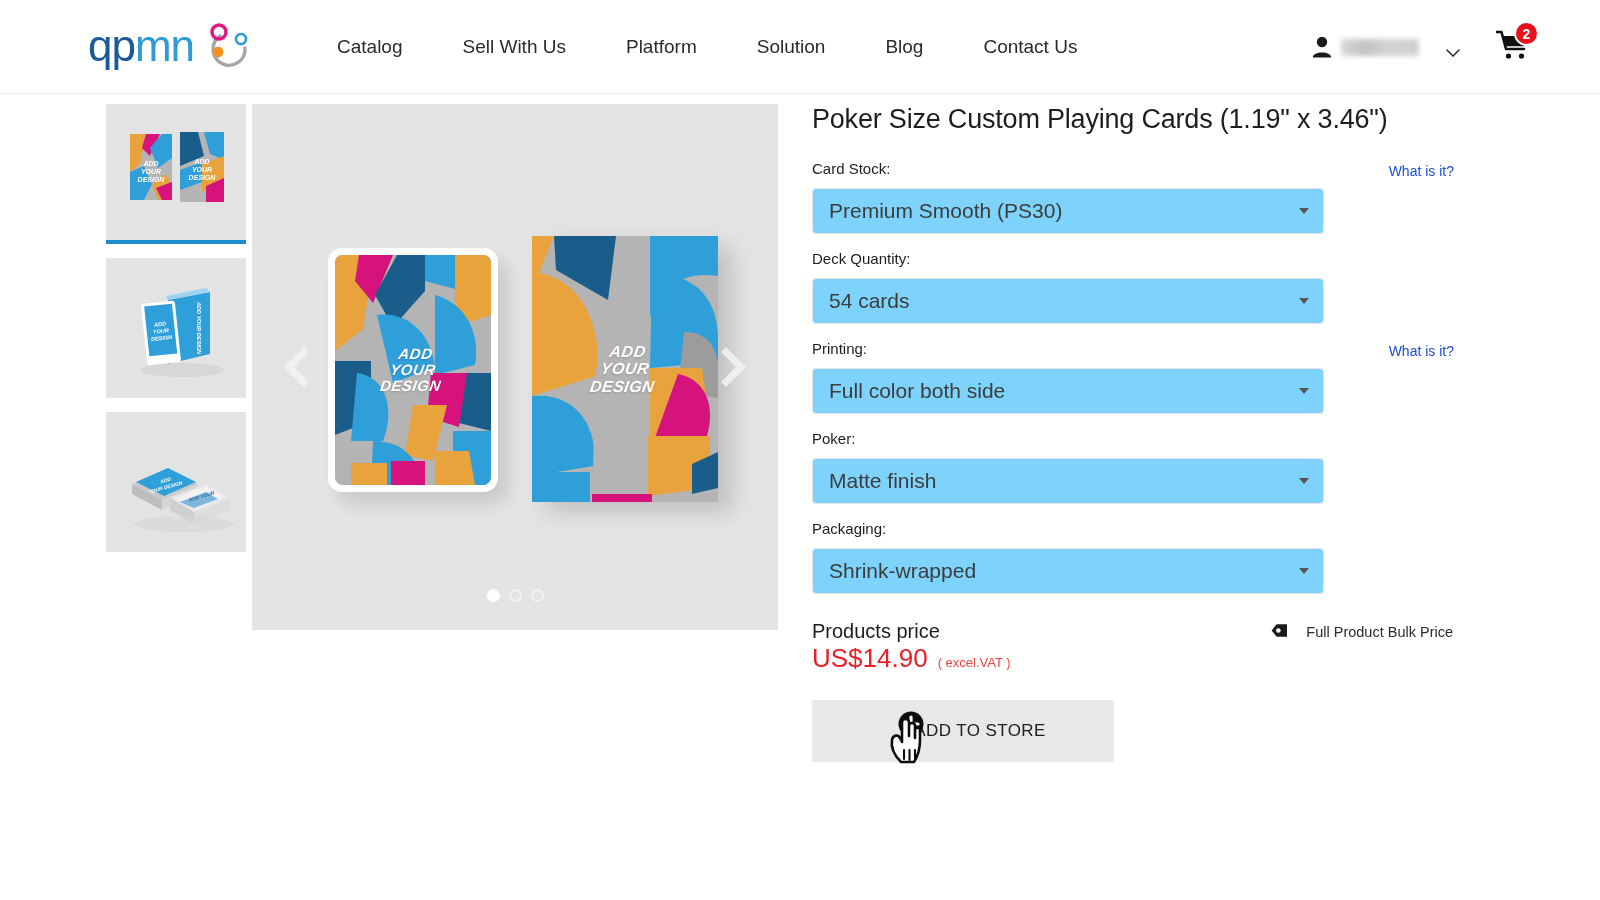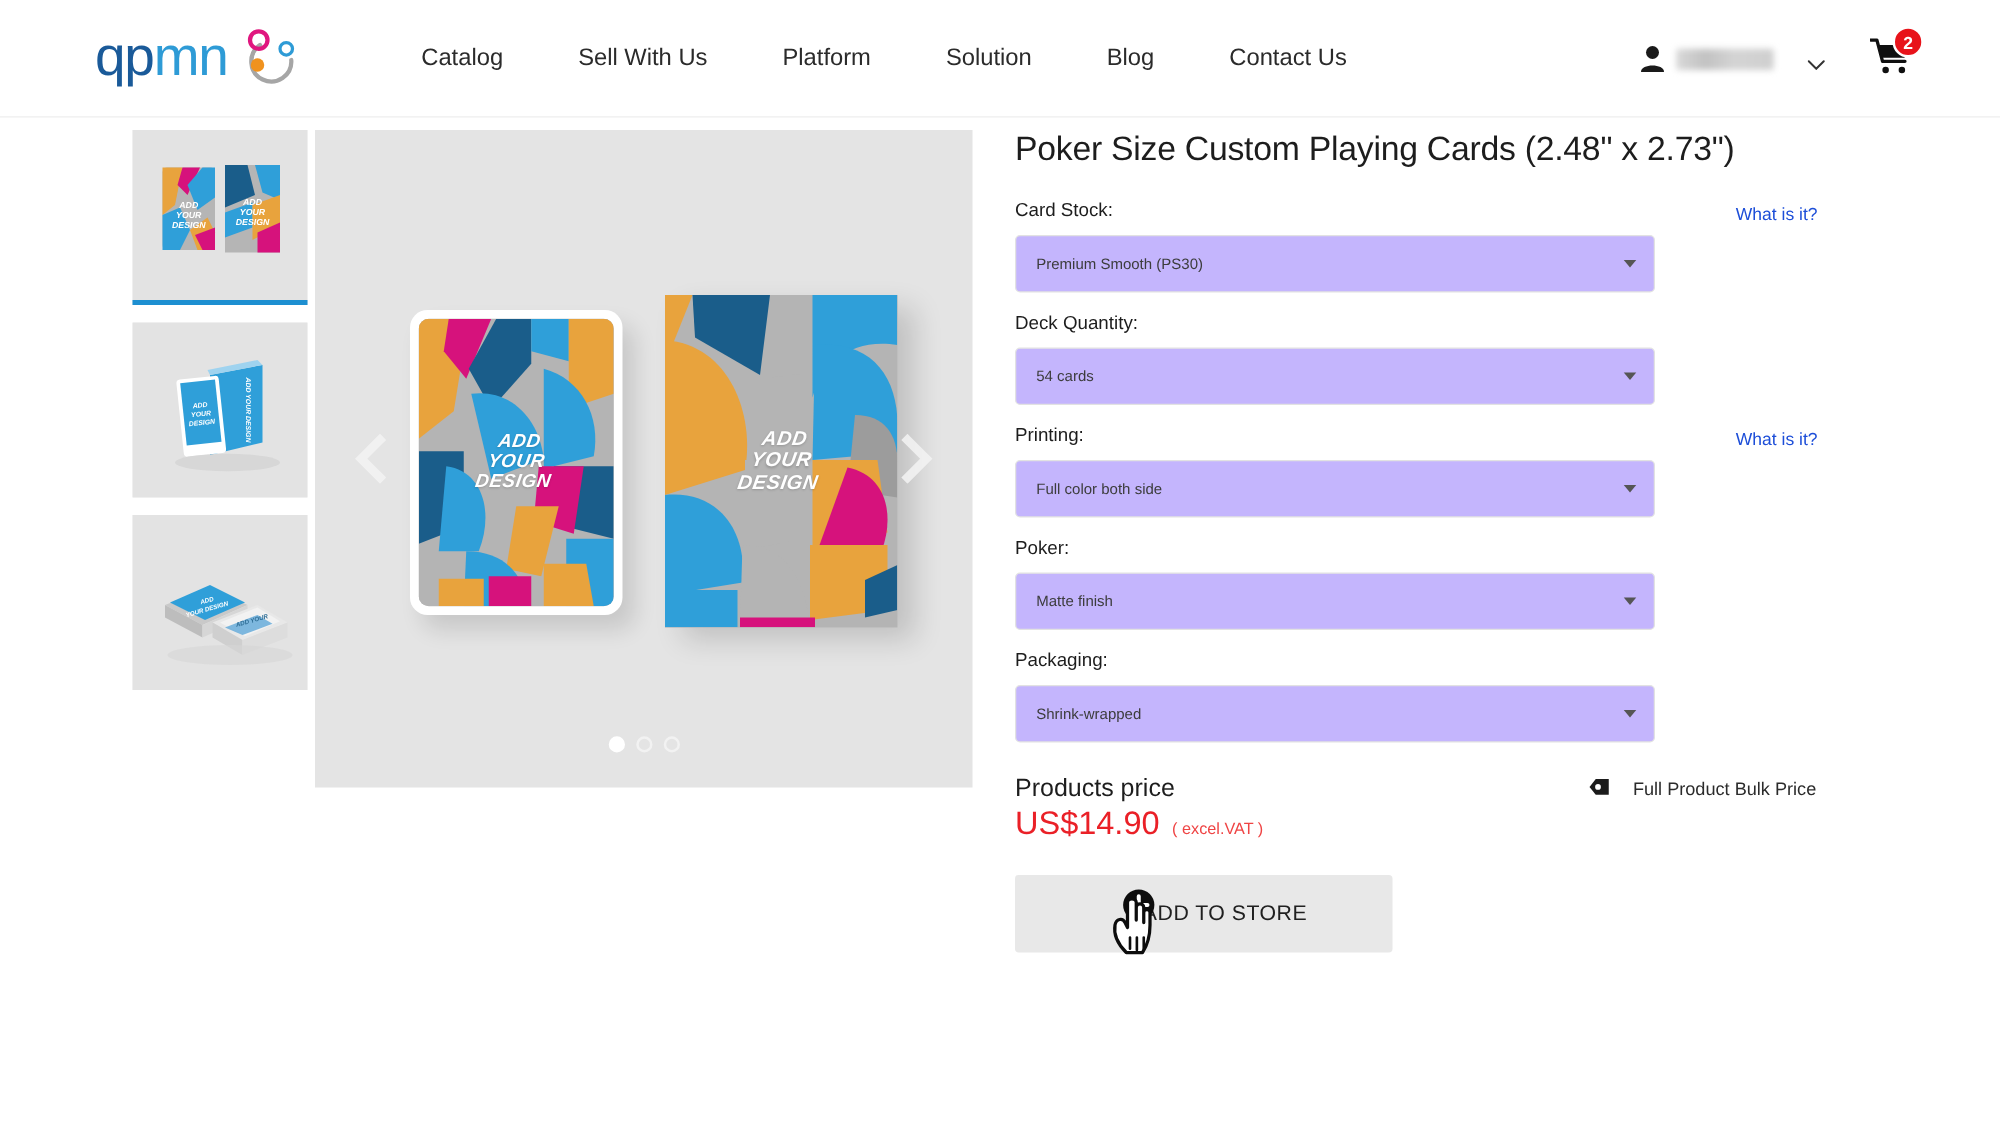--- a/index.html
+++ b/index.html
@@ -24,7 +24,7 @@
     display: flex; align-items: center;
   }
   .logo {
-    position: absolute; left: 76px; top: 22px;
+    position: absolute; left: 88px; top: 22px;
     display: flex; align-items: center; gap: 6px;
   }
   .logo-text {

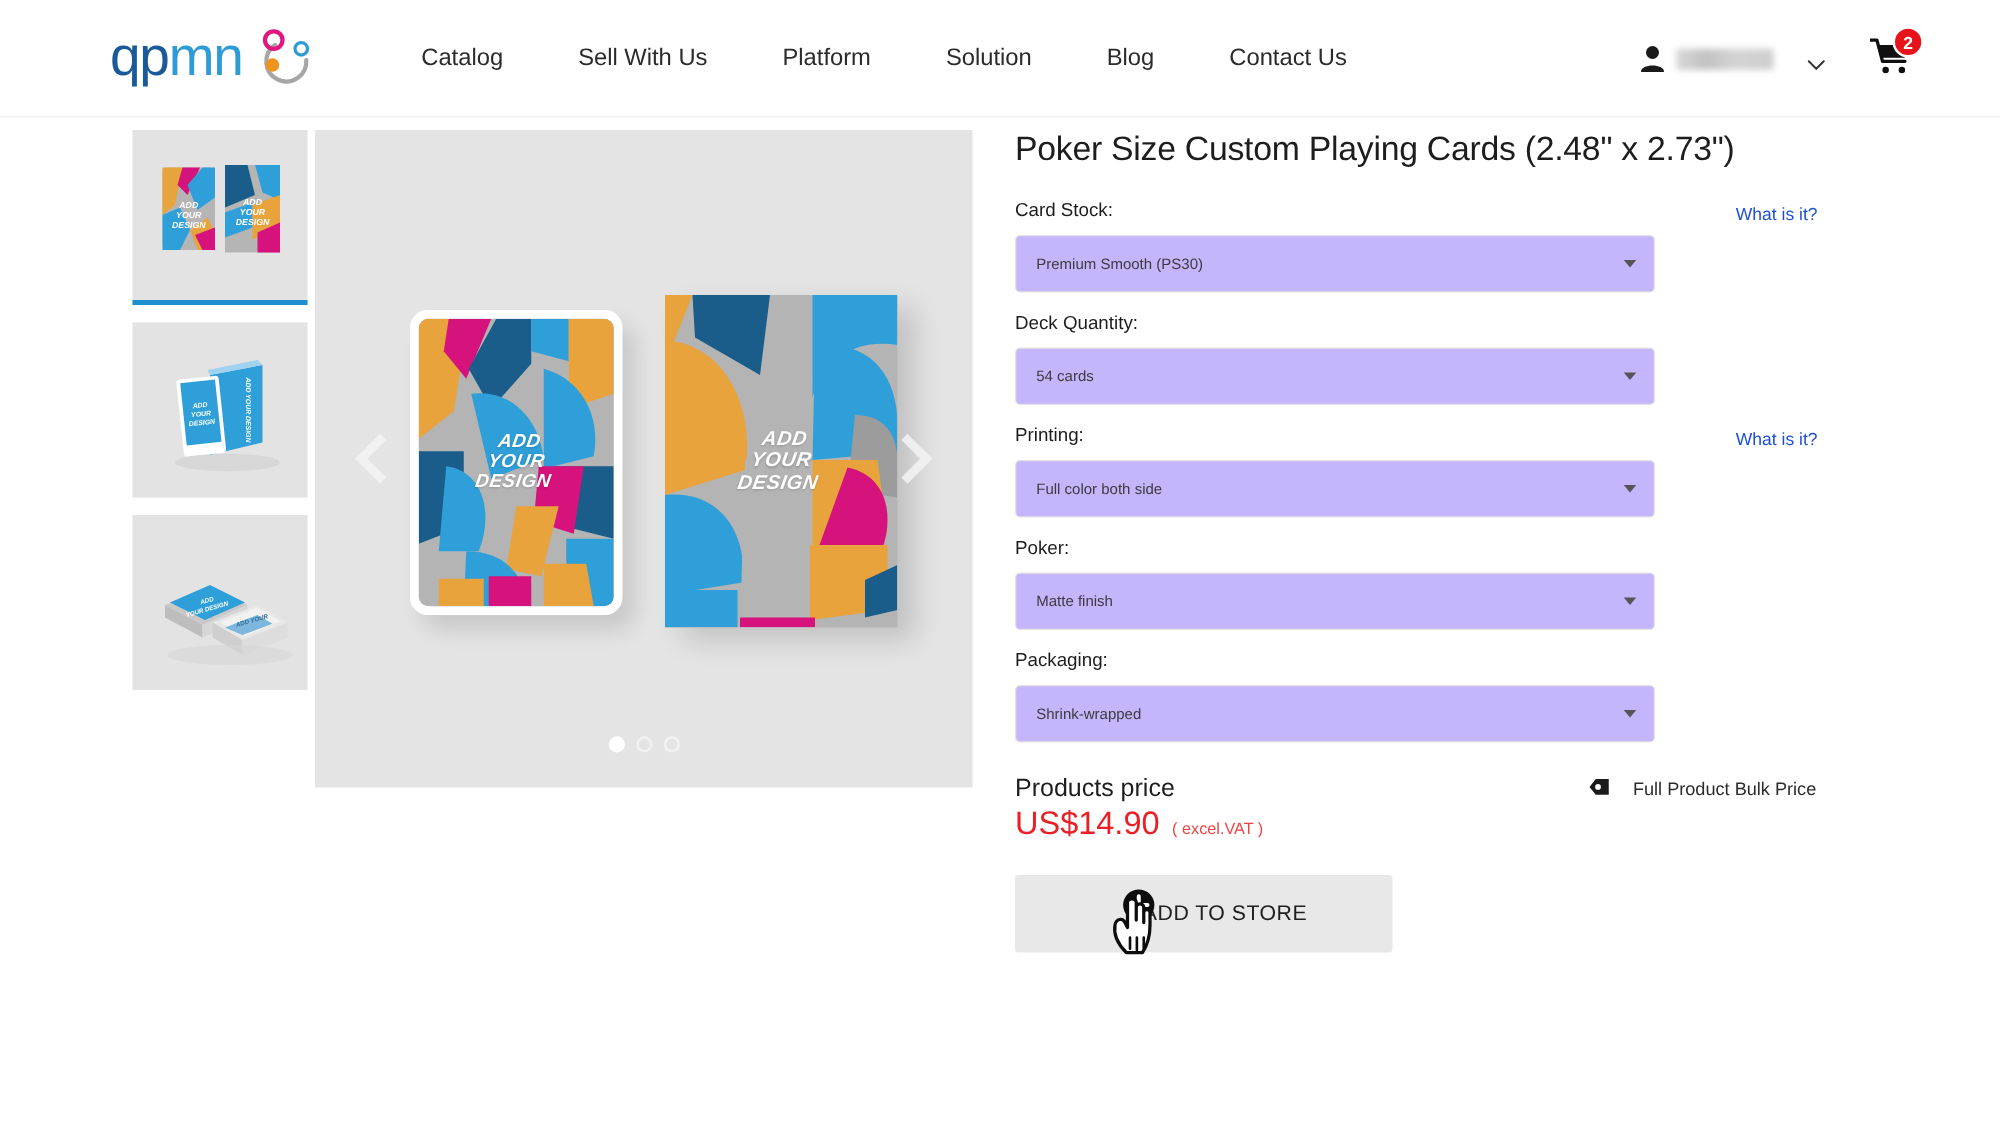--- a/index.html
+++ b/index.html
@@ -429,7 +429,7 @@
 
   <div class="panel">
 
-    <div class="product-title">Poker Size Custom Playing Cards (2.48" x 2.73")</div>
+    <div class="product-title">Poker Size Custom Playing Cards (1.19" x 3.46")</div>
 
     <div class="opt-row">
       <div class="opt-label">Card Stock:</div>

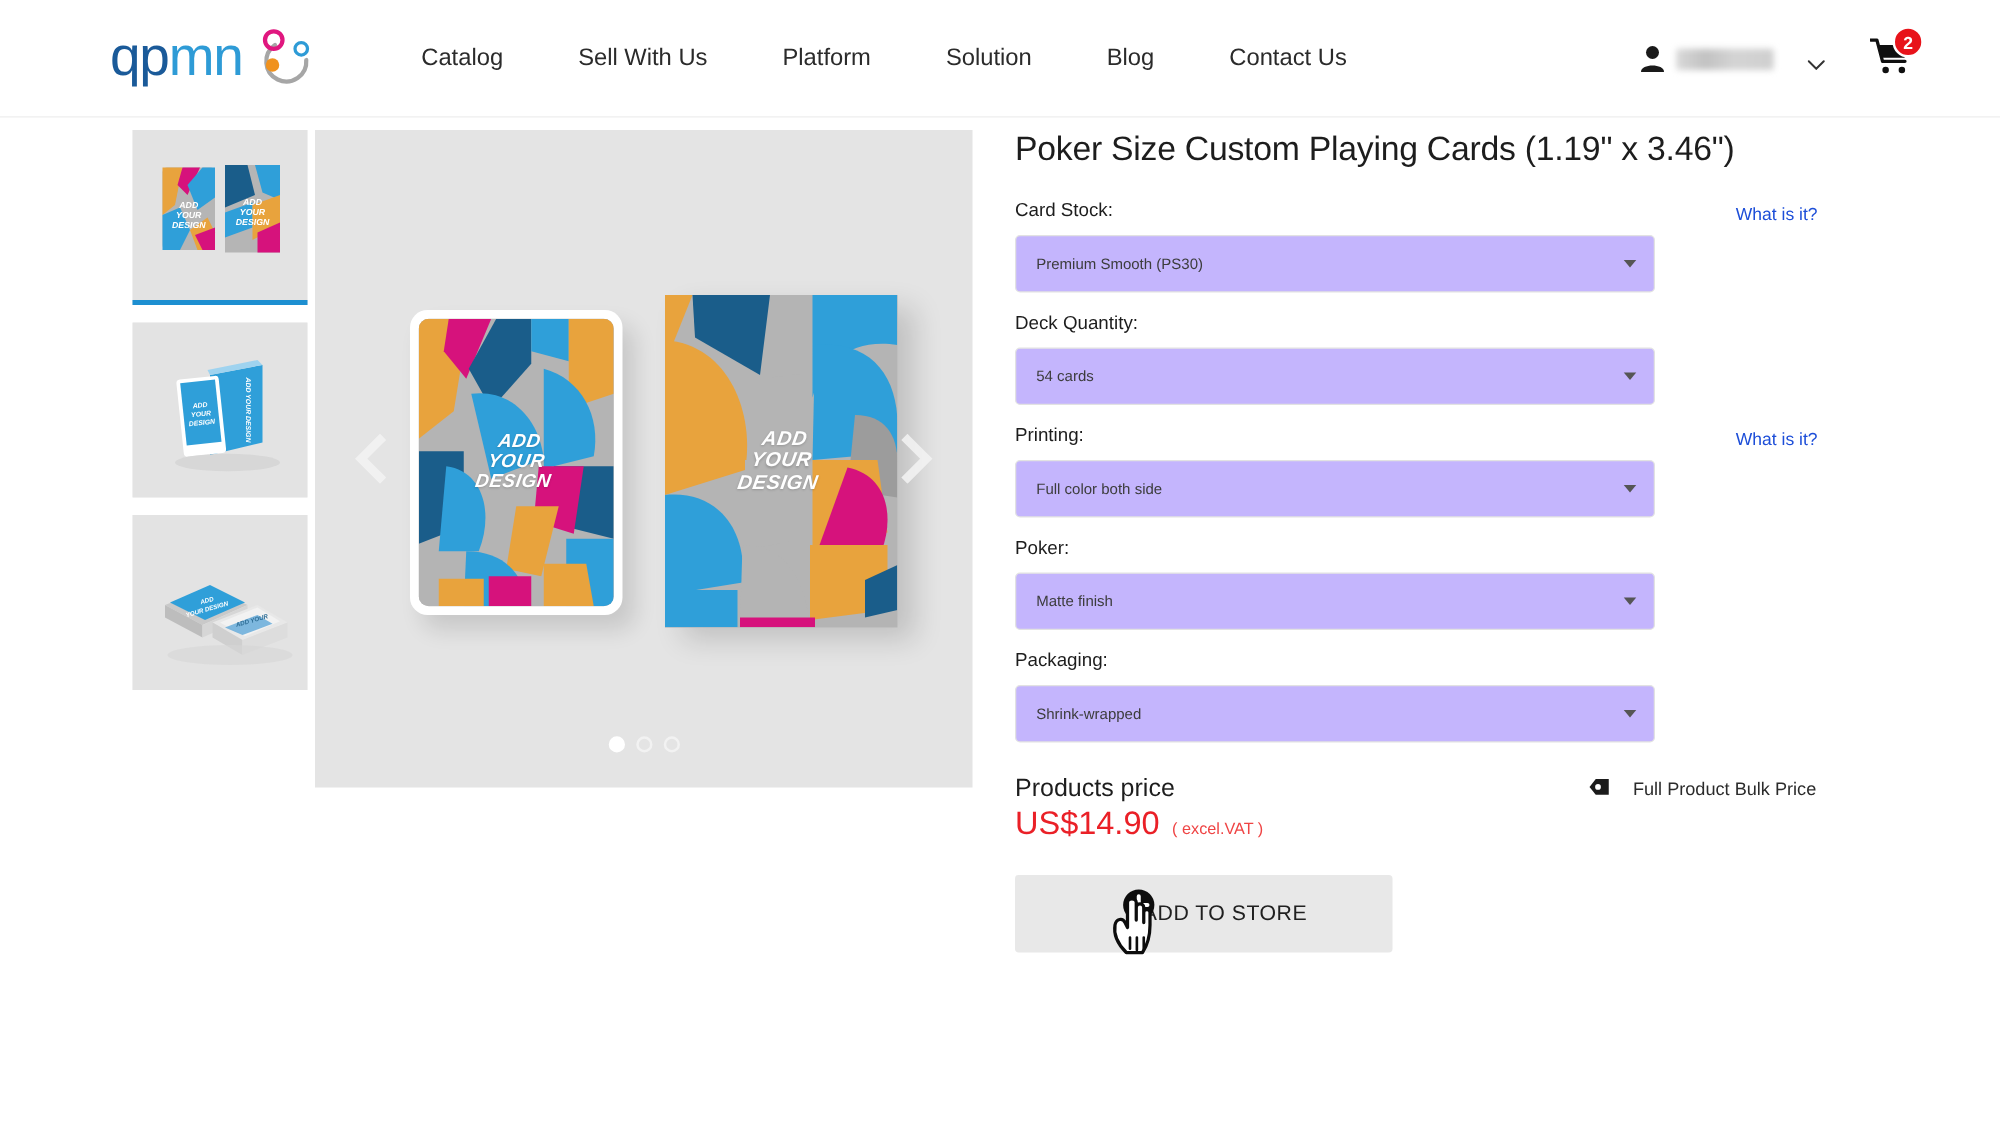--- a/index.html
+++ b/index.html
@@ -172,10 +172,10 @@
     position: relative;
     width: 512px; height: 46px;
     border: 1px solid #e2e2e2; border-radius: 4px;
-    background: #c4b5fd;
+    background: #7dd3fc;
     display: flex; align-items: center;
     padding: 0 16px;
-    font-size: 12px; color: #3c3c3c;
+    font-size: 21px; color: #3c3c3c;
     cursor: pointer;
     margin-bottom: 16px;
   }

